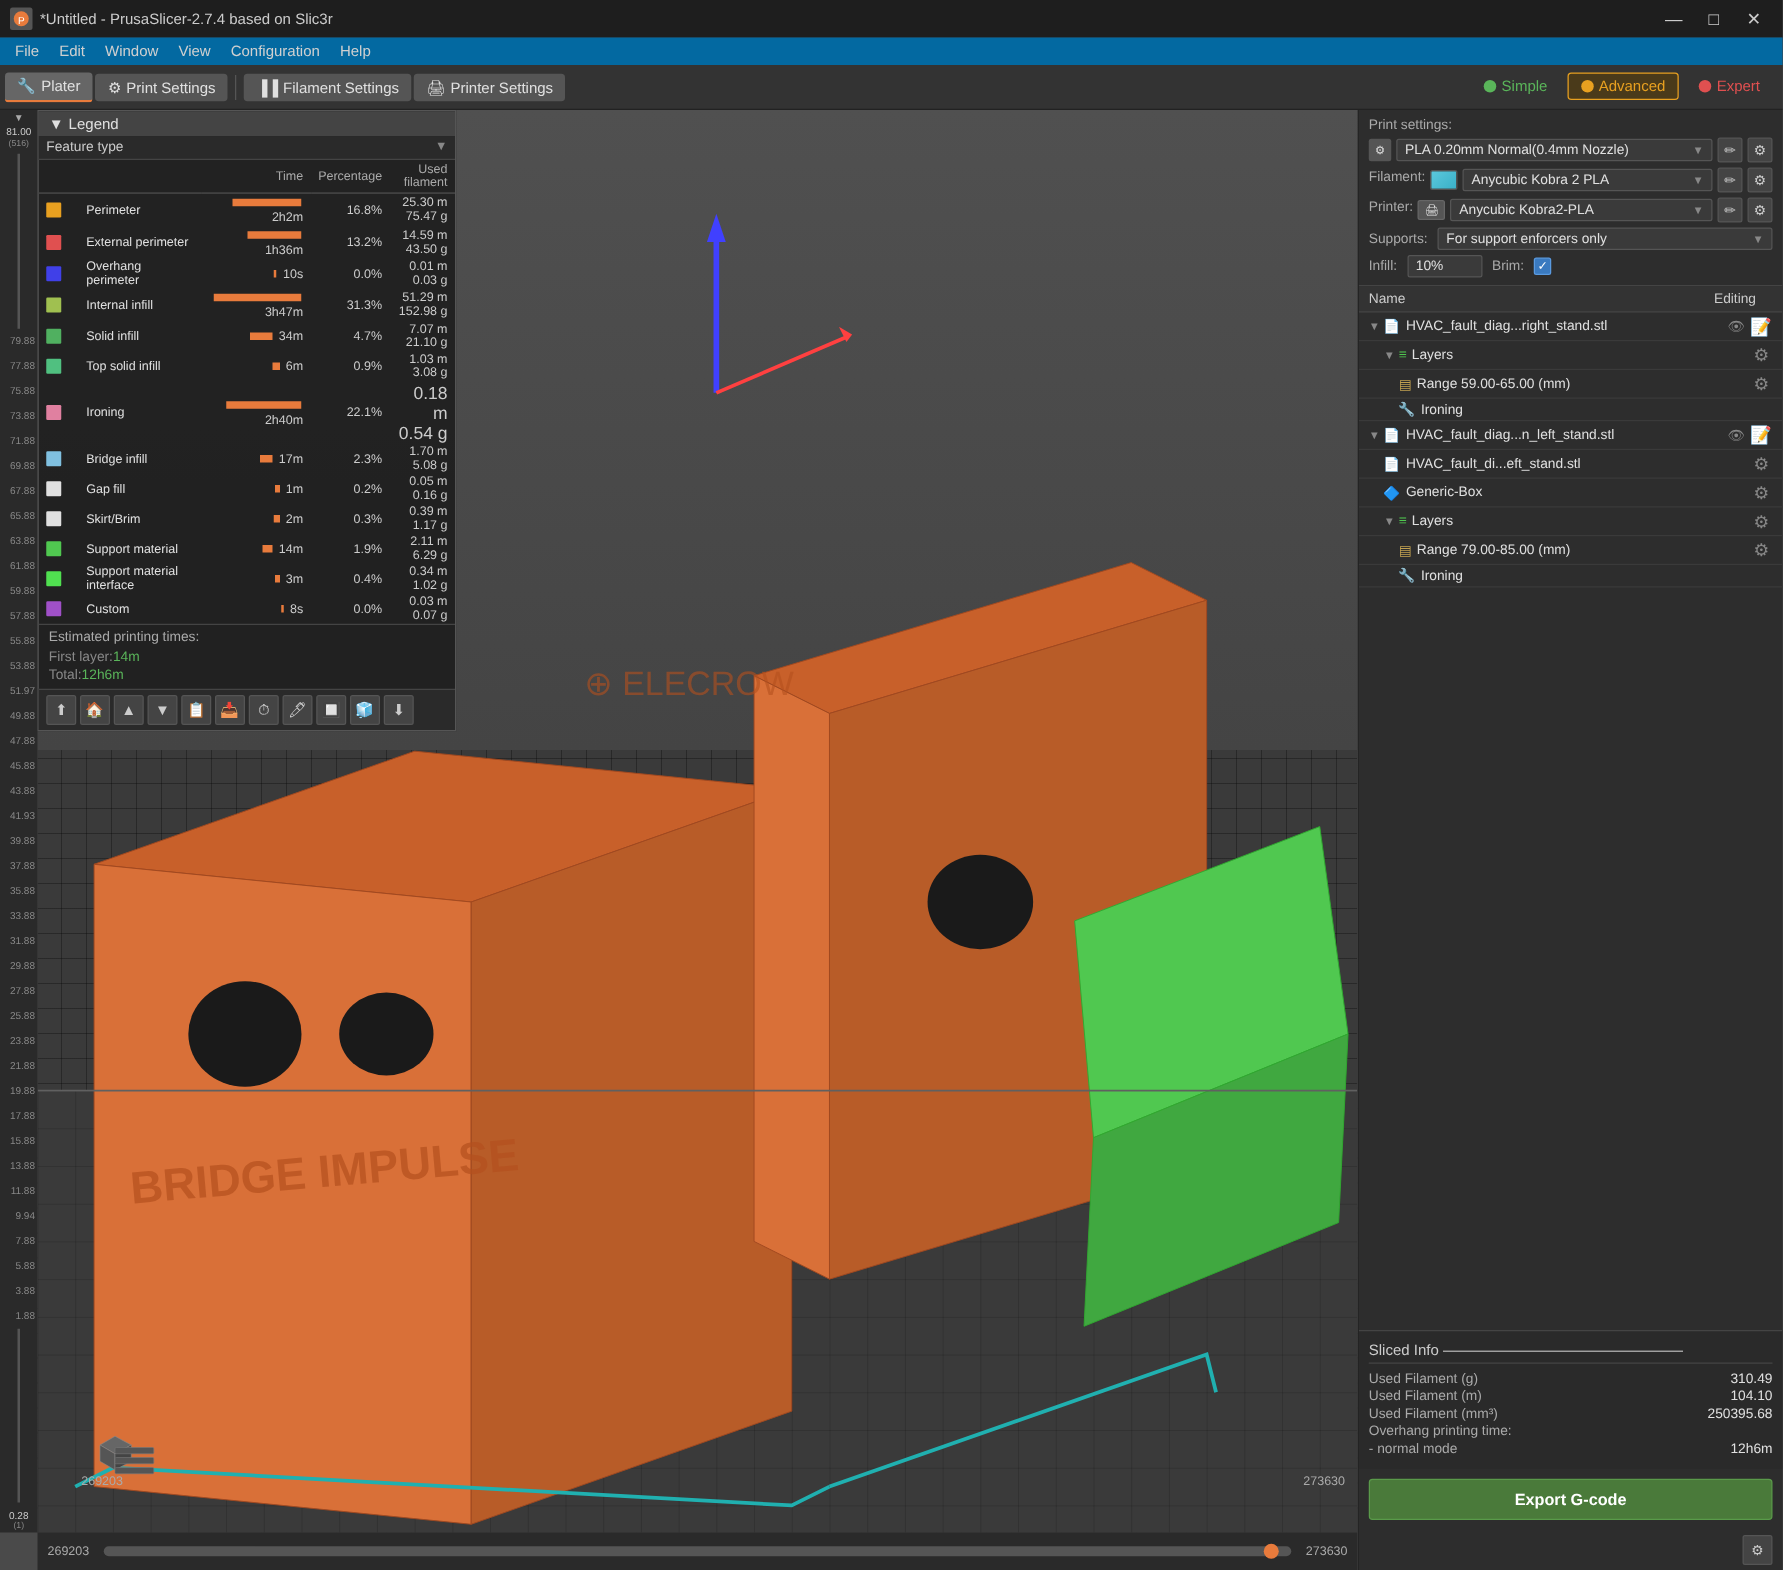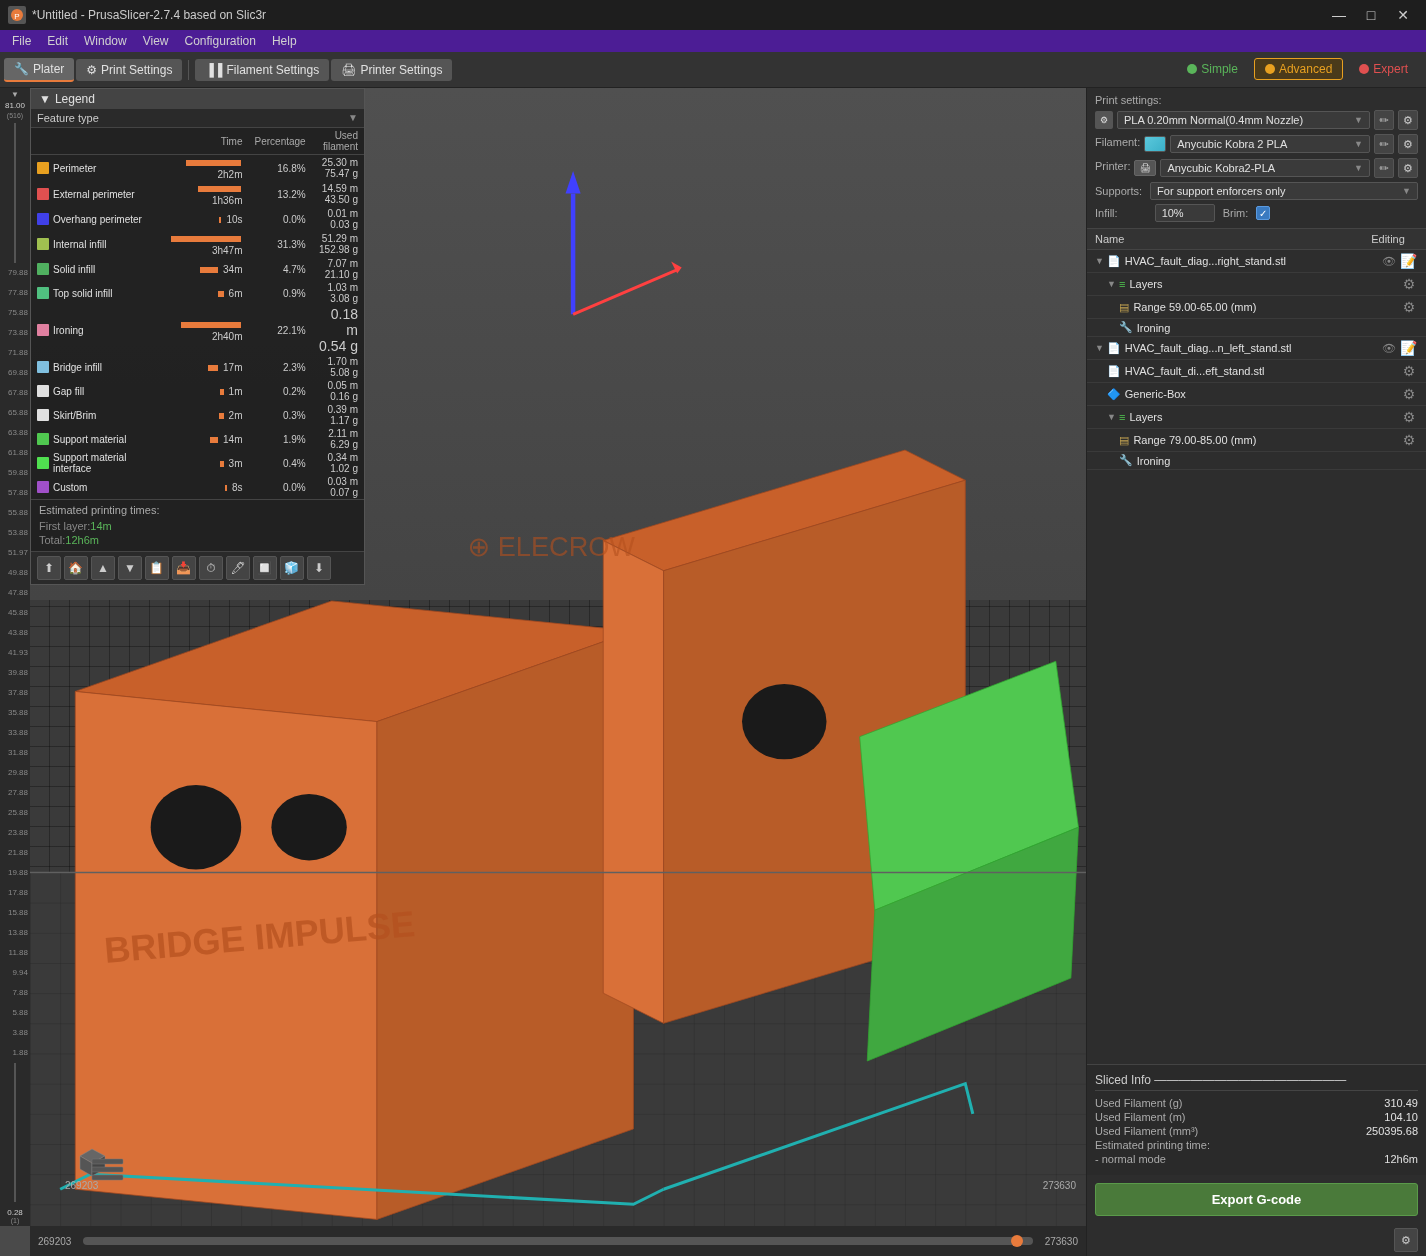--- a/index.html
+++ b/index.html
@@ -68,7 +68,7 @@
     #menubar {
       width: 100%;
       height: 22px;
-      background: #4c1d95;
+      background: #0369a1;
       display: flex;
       align-items: center;
       padding: 0 4px;

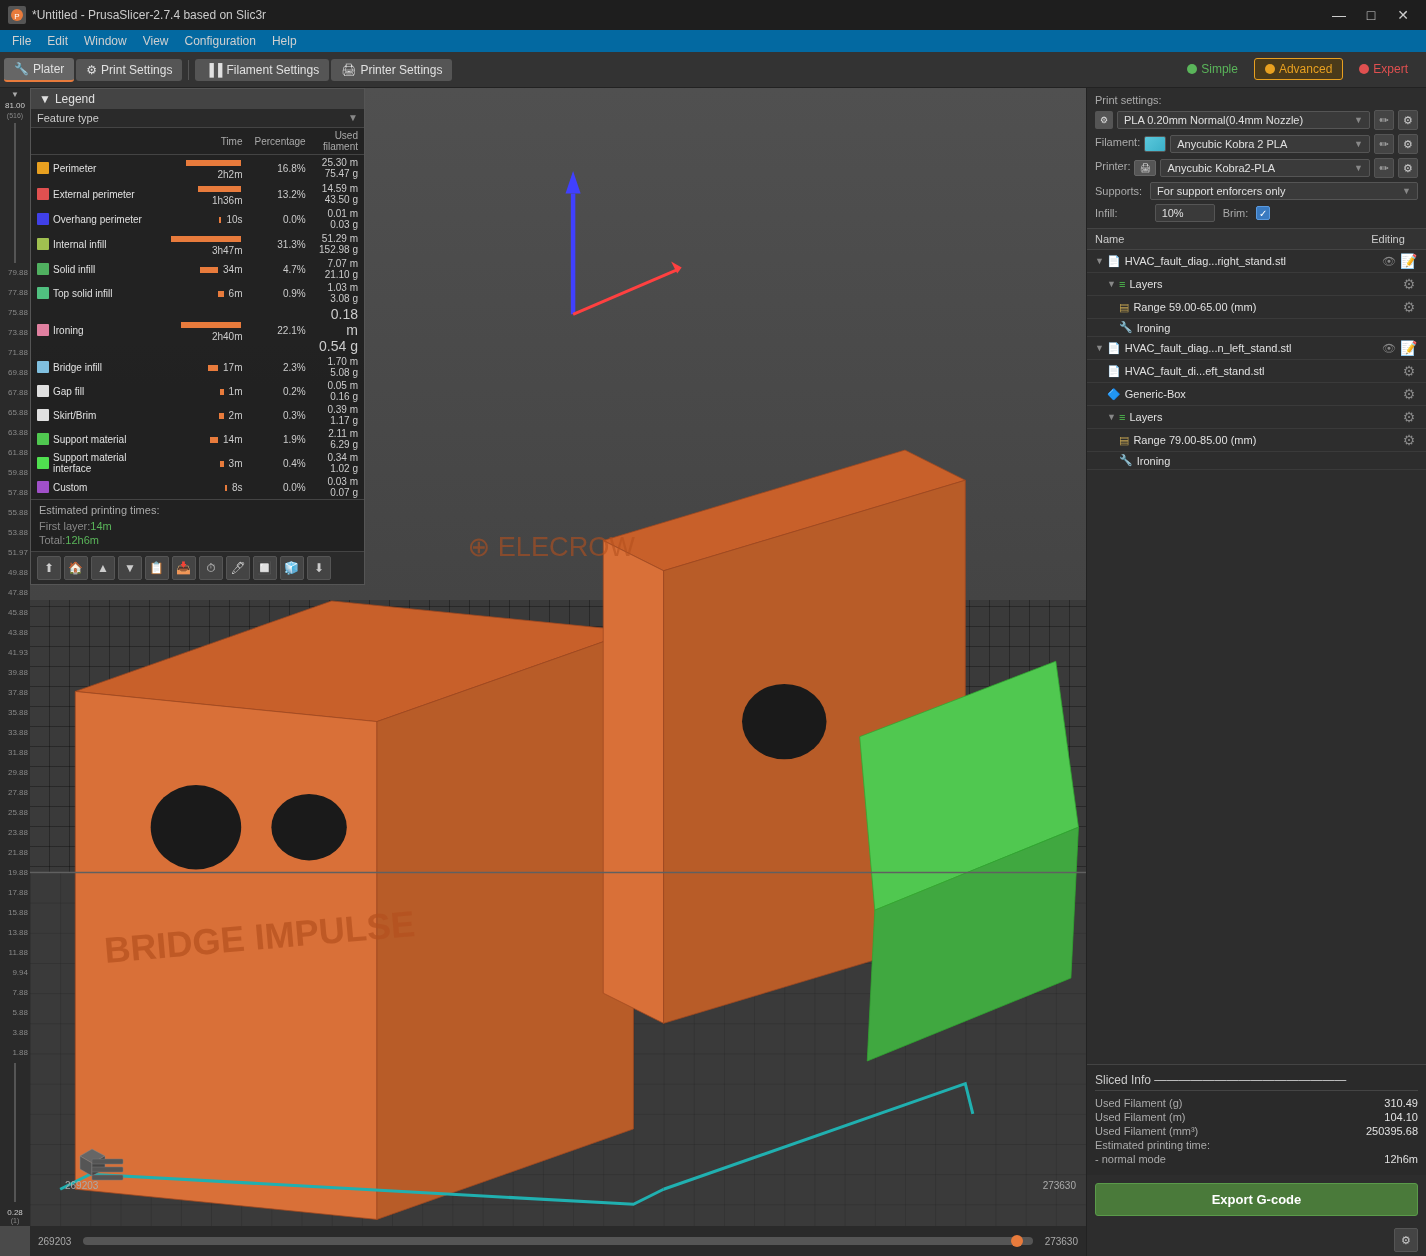--- a/index.html
+++ b/index.html
@@ -301,7 +301,7 @@
     .legend-row-label {
       display: flex;
       align-items: center;
-      gap: 4px;
+      gap: 20px;
     }
     .color-swatch {
       width: 12px;

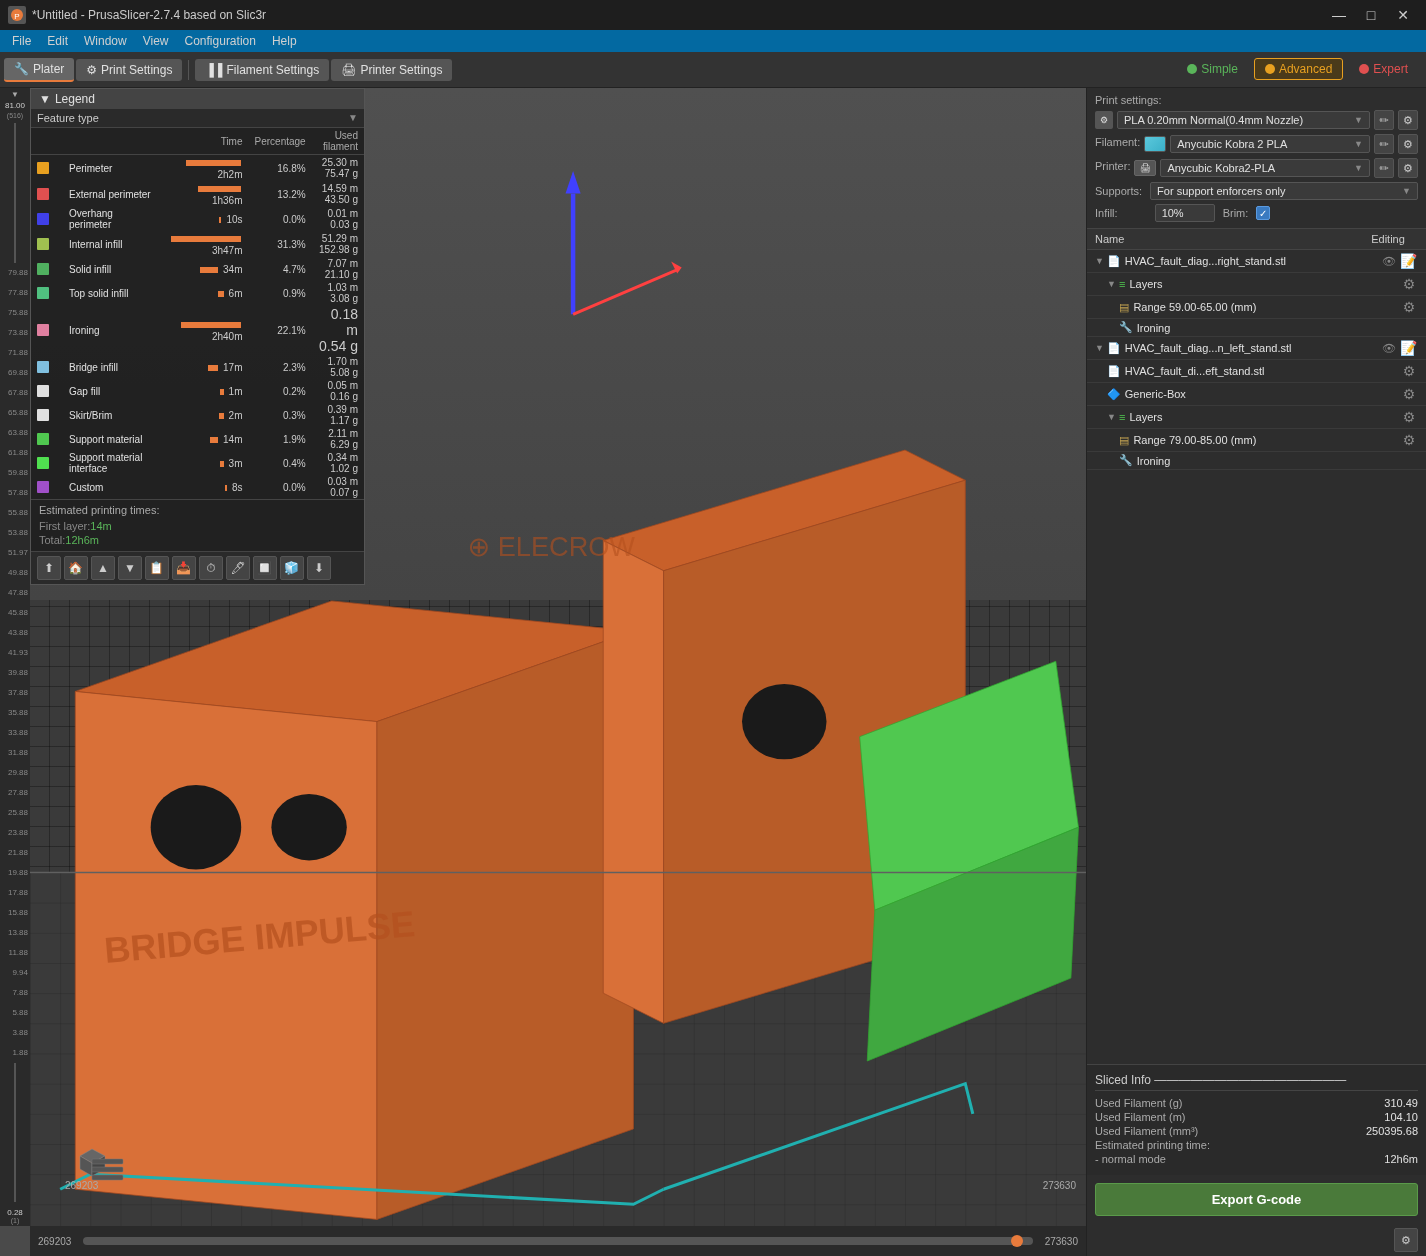--- a/index.html
+++ b/index.html
@@ -491,7 +491,6 @@
       padding: 2px 6px;
       color: #e0e0e0;
       font-size: 11px;
-      margin-left: 29px;
     }
     .brim-label { color: #aaa; font-size: 11px; }
     .brim-check {

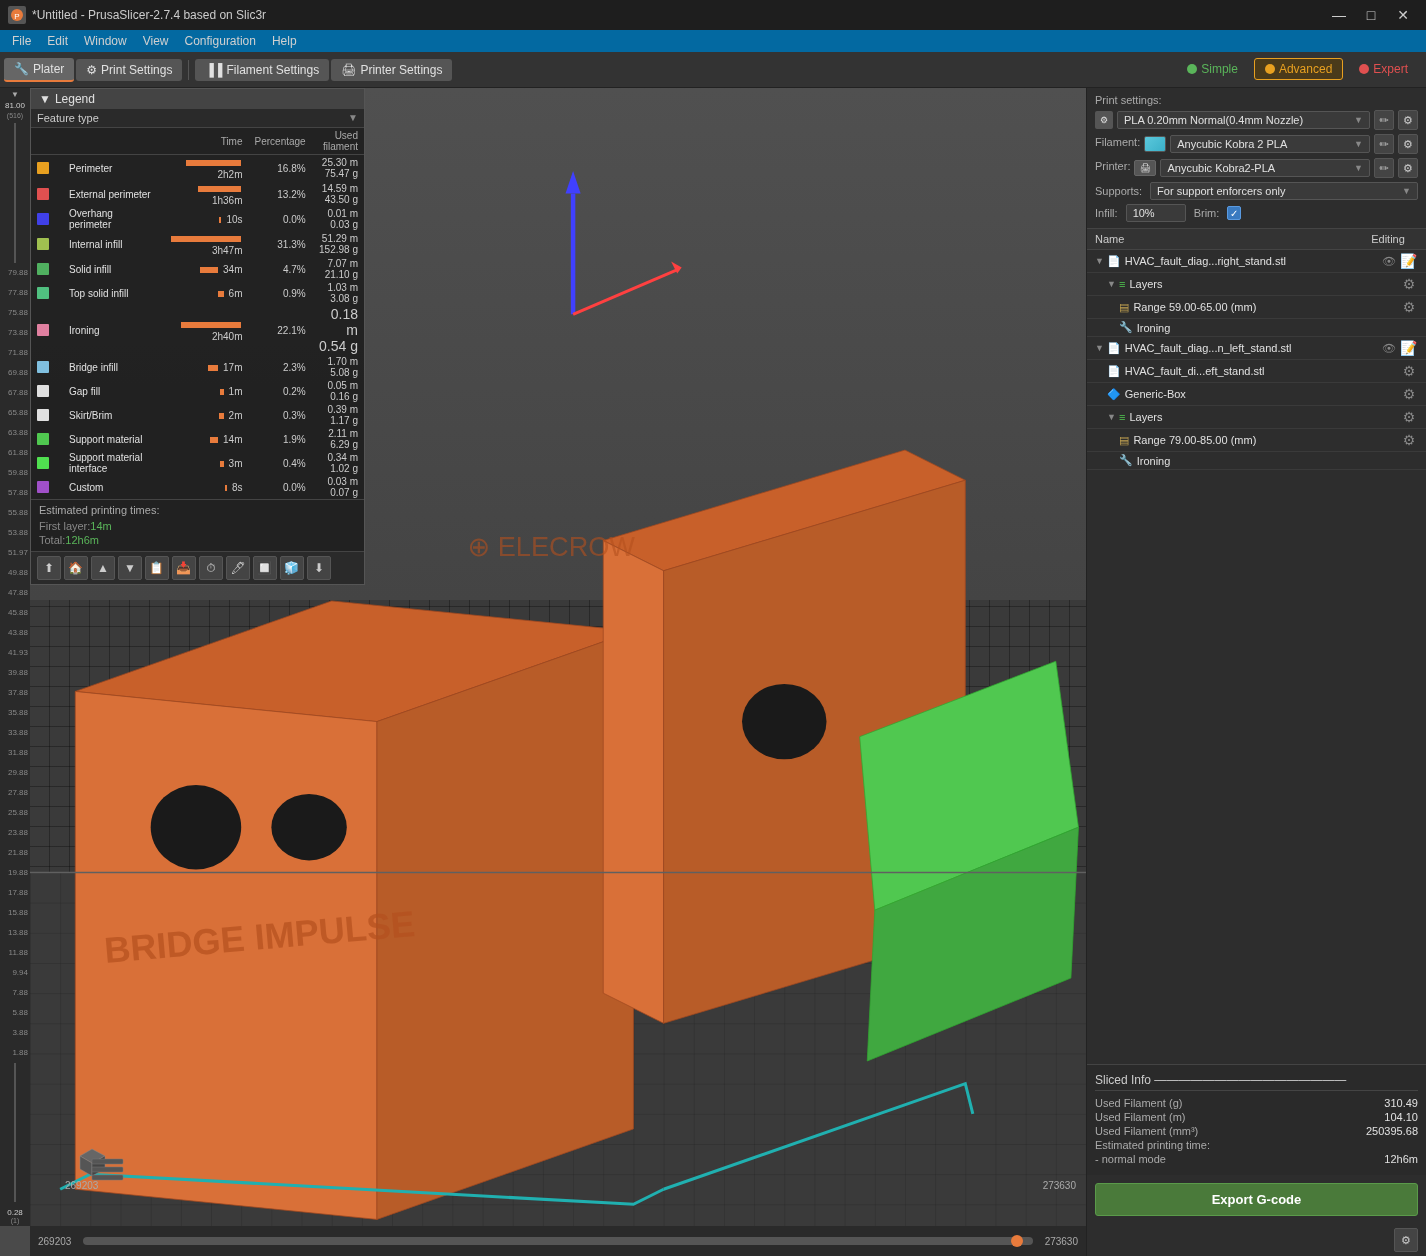--- a/index.html
+++ b/index.html
@@ -1249,7 +1249,7 @@
         <span class="sliced-val">250395.68</span>
       </div>
       <div class="sliced-row">
-        <span class="sliced-key">Estimated printing time:</span>
+        <span class="sliced-key">Overhang printing time:</span>
         <span class="sliced-val"></span>
       </div>
       <div class="sliced-row">

